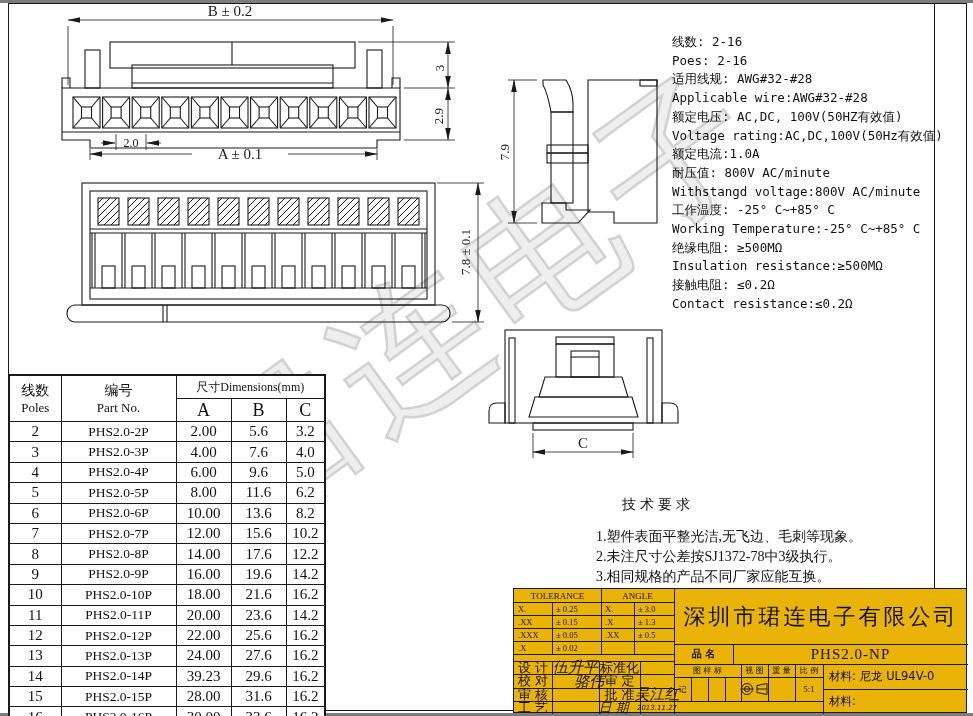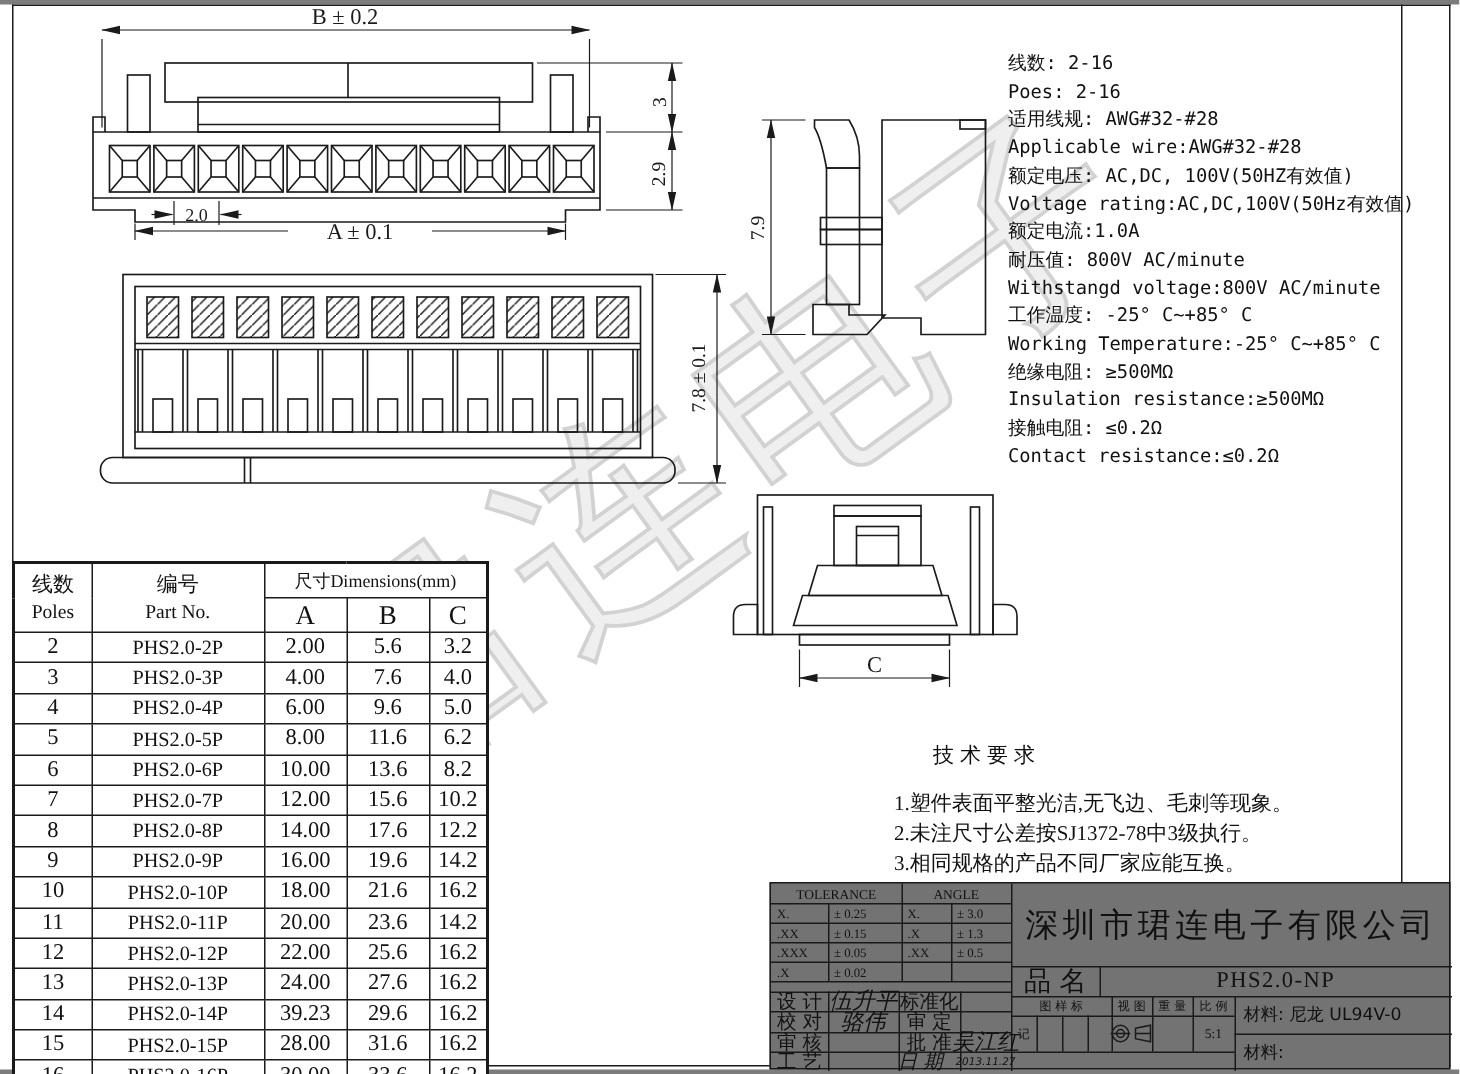--- a/index.html
+++ b/index.html
@@ -35,7 +35,7 @@
   .dim-table td.part{font-size:13.5px;}
   
   .title-block{position:absolute;left:513px;top:588px;width:454px;height:125px;
-               border:1.5px solid #1a1a1a;background:#737373;z-index:3;box-sizing:border-box;}
+               border:1.5px solid #1a1a1a;background:#eab308;z-index:3;box-sizing:border-box;}
   .vl{position:absolute;width:1px;background:#1a1a1a;}
   .hl{position:absolute;height:1px;background:#1a1a1a;}
   .tb{position:absolute;display:flex;align-items:center;justify-content:center;

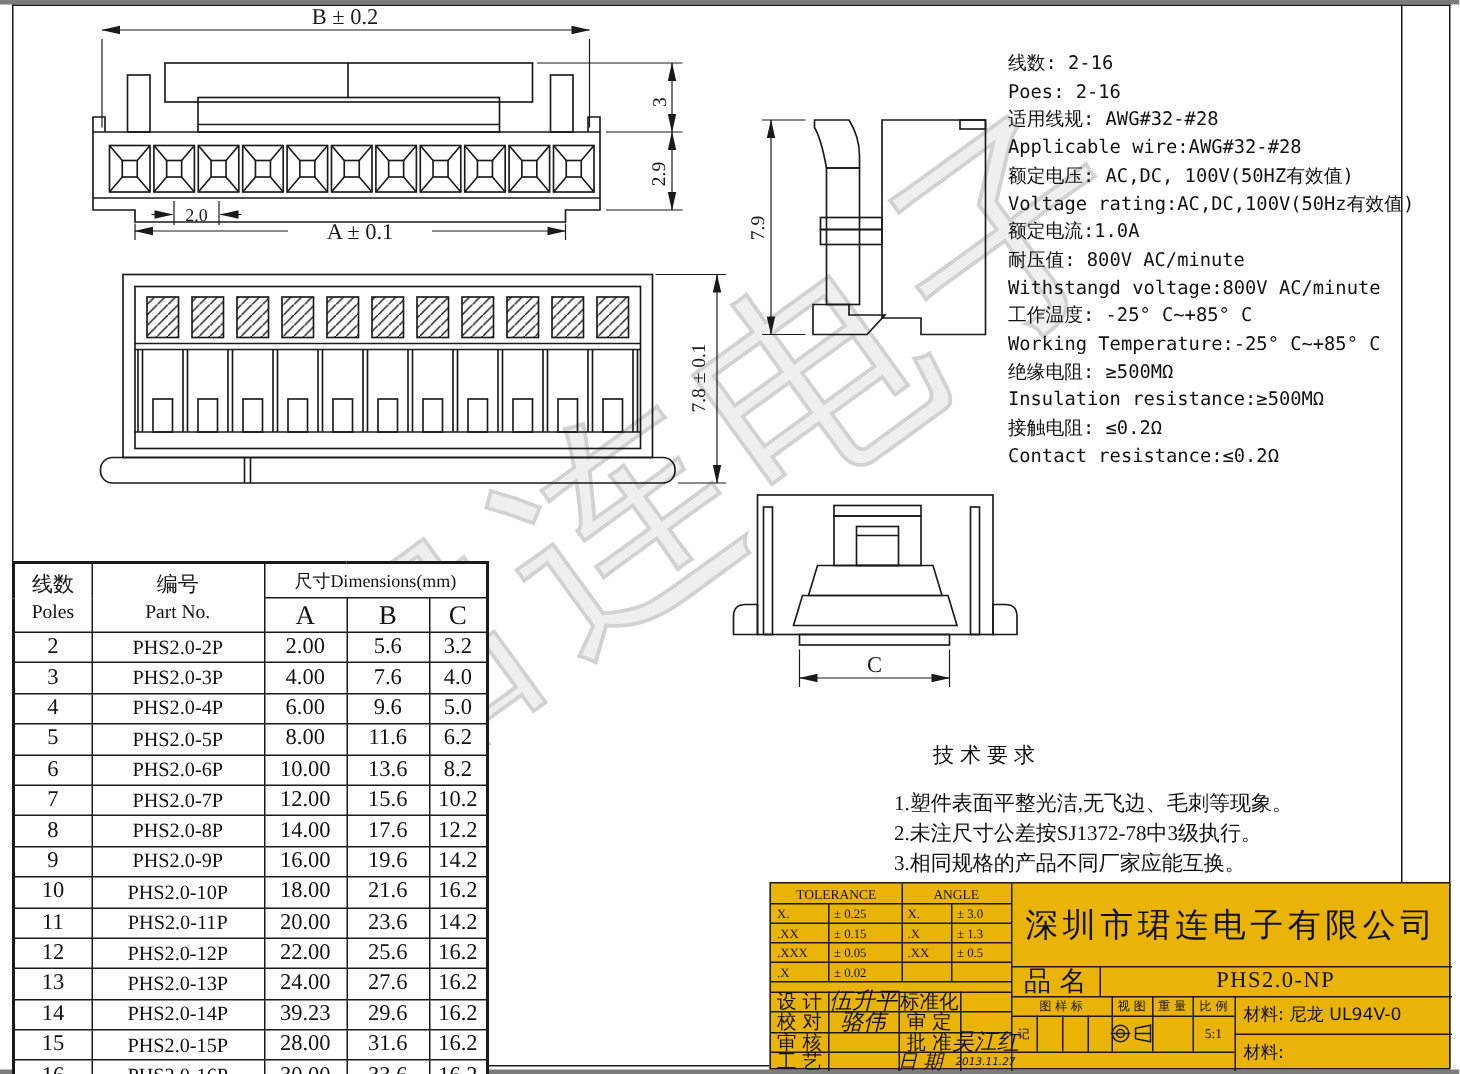--- a/index.html
+++ b/index.html
@@ -46,7 +46,7 @@
   .sig-label{font-size:13px;}
   .sig-name{font-size:15px;font-style:italic;}
   .company{font-size:22px;letter-spacing:3px;}
-  .part-label{font-size:18px;}
+  .part-label{font-size:10px;font-weight:bold;}
   .part-value{font-family:"Liberation Serif",serif;font-size:15px;letter-spacing:1px;}
   .mark-h{font-size:8px;}
   .mat{font-size:11.5px;justify-content:flex-start;padding-left:6px;box-sizing:border-box;}

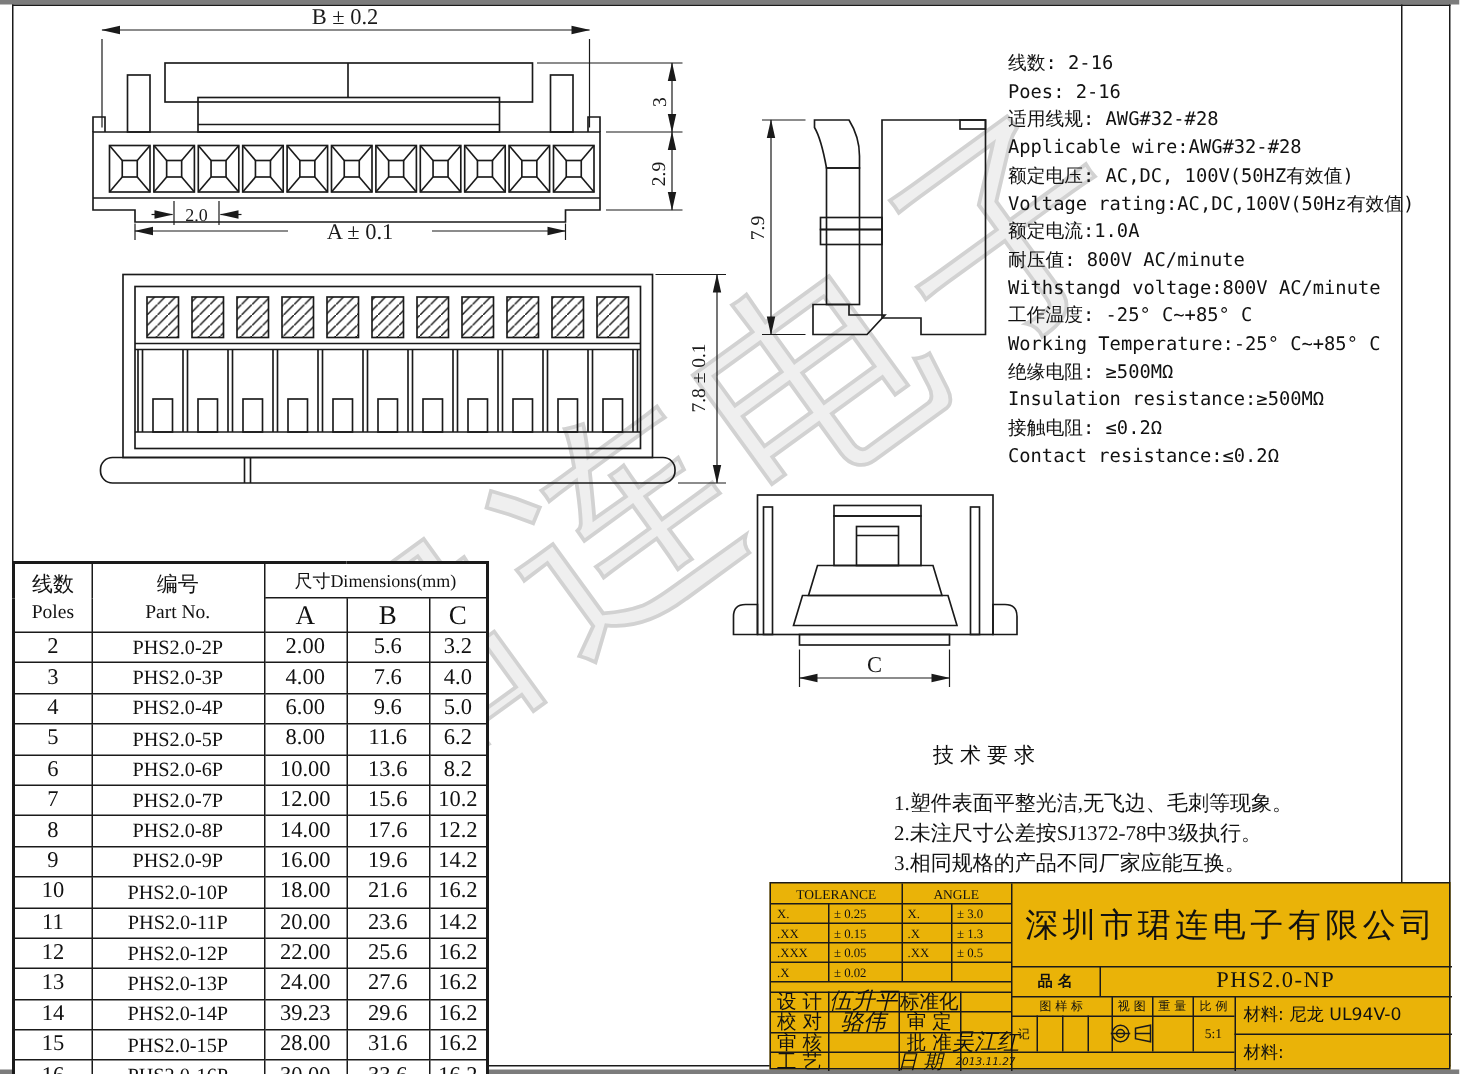--- a/index.html
+++ b/index.html
@@ -506,7 +506,7 @@
   <div class="tb sig-label" style="left:85px;top:72px;width:41px;height:13px;">标准化</div>
   <div class="tb sig-name" style="left:126px;top:72px;width:34px;height:13px;"></div>
   <div class="tb sig-label" style="left:0;top:85px;width:38px;height:14px;">校 对</div>
-  <div class="tb sig-name" style="left:38px;top:85px;width:47px;height:14px;">骆伟</div>
+  <div class="tb sig-name" style="left:38px;top:85px;width:47px;height:14px;padding-left:14px;">骆伟</div>
   <div class="tb sig-label" style="left:85px;top:85px;width:41px;height:14px;">审 定</div>
   <div class="tb sig-name" style="left:126px;top:85px;width:34px;height:14px;"></div>
   <div class="tb sig-label" style="left:0;top:99px;width:38px;height:13px;">审 核</div>

